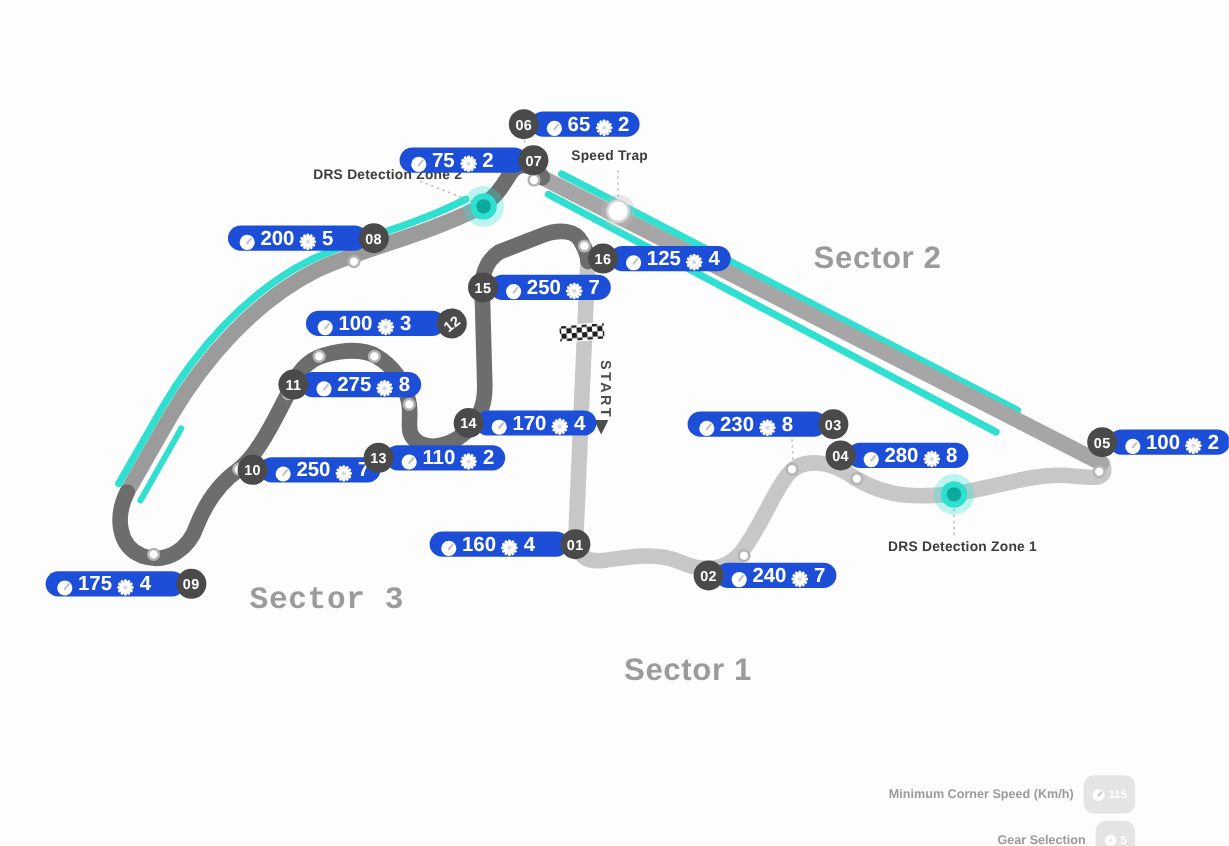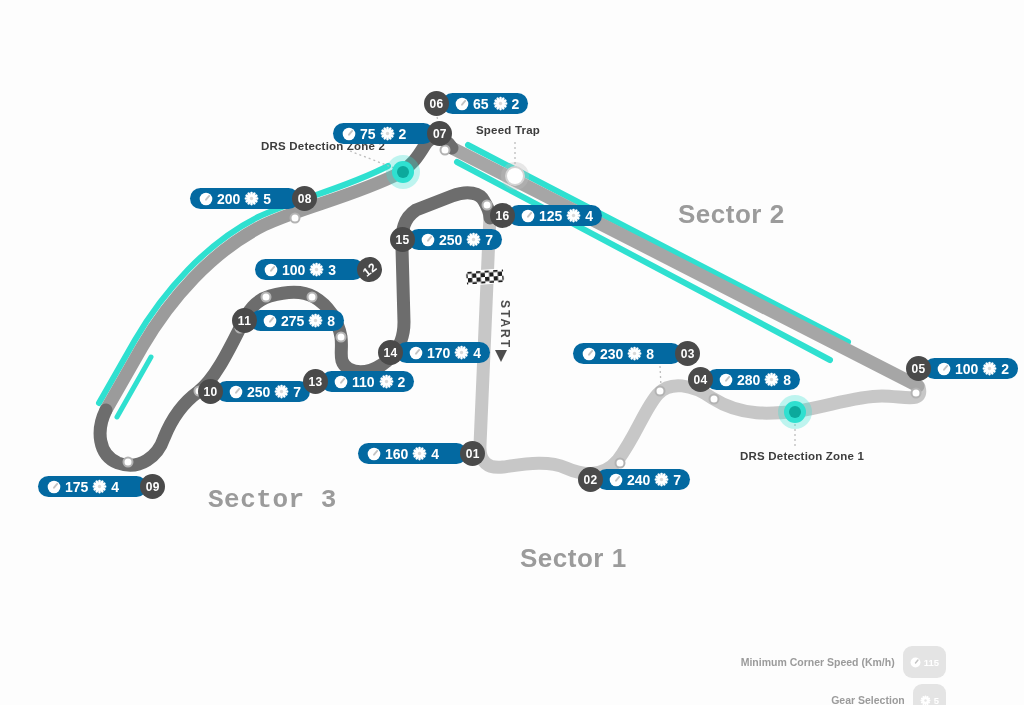--- a/index.html
+++ b/index.html
@@ -13,8 +13,8 @@
          font-weight:bold;font-size:12px;display:flex;align-items:center;justify-content:center;
          flex:0 0 25px;z-index:2;letter-spacing:.3px;}
   .rot{transform:rotate(-38deg);}
-  .pill{height:21px;border-radius:12px;background:#0369a1;color:#fff;font-weight:bold;
-        font-size:14px;display:flex;align-items:center;gap:4px;padding:0 9px;z-index:1;}
+  .pill{height:21px;border-radius:12px;background:#1d4ed8;color:#fff;font-weight:bold;
+        font-size:17px;display:flex;align-items:flex-end;gap:4px;padding:0 9px;z-index:1;}
   .badge-left .badge{margin-right:-7px;}
   .badge-left .pill{padding-left:13px;}
   .badge-right .badge{margin-left:-7px;}

